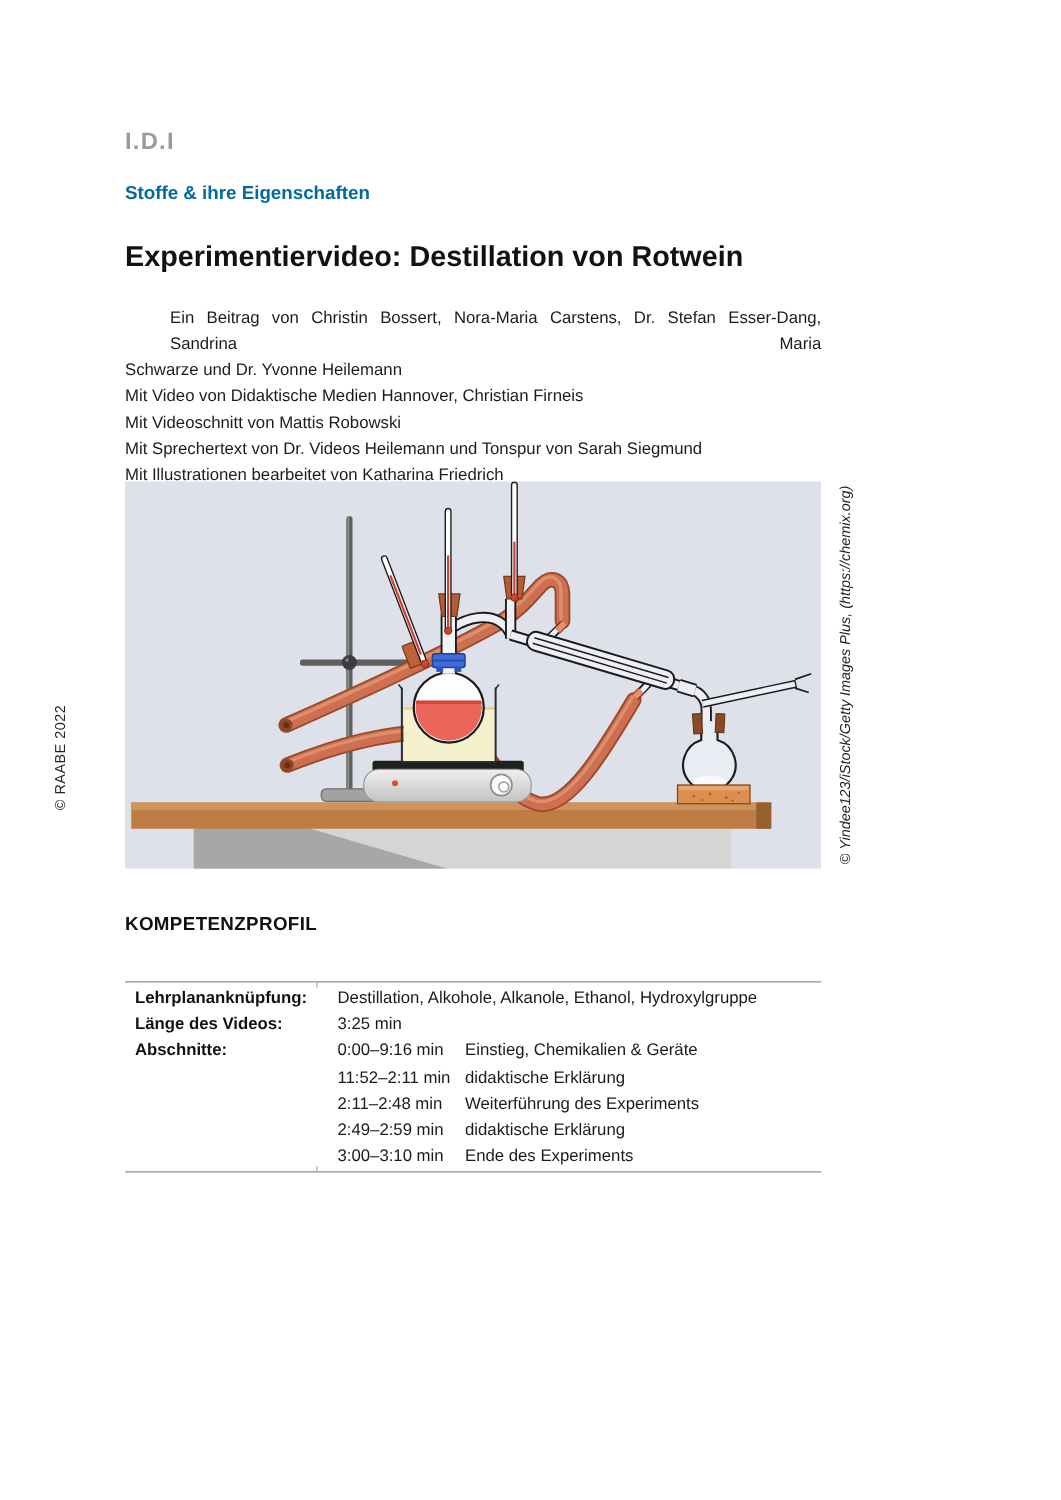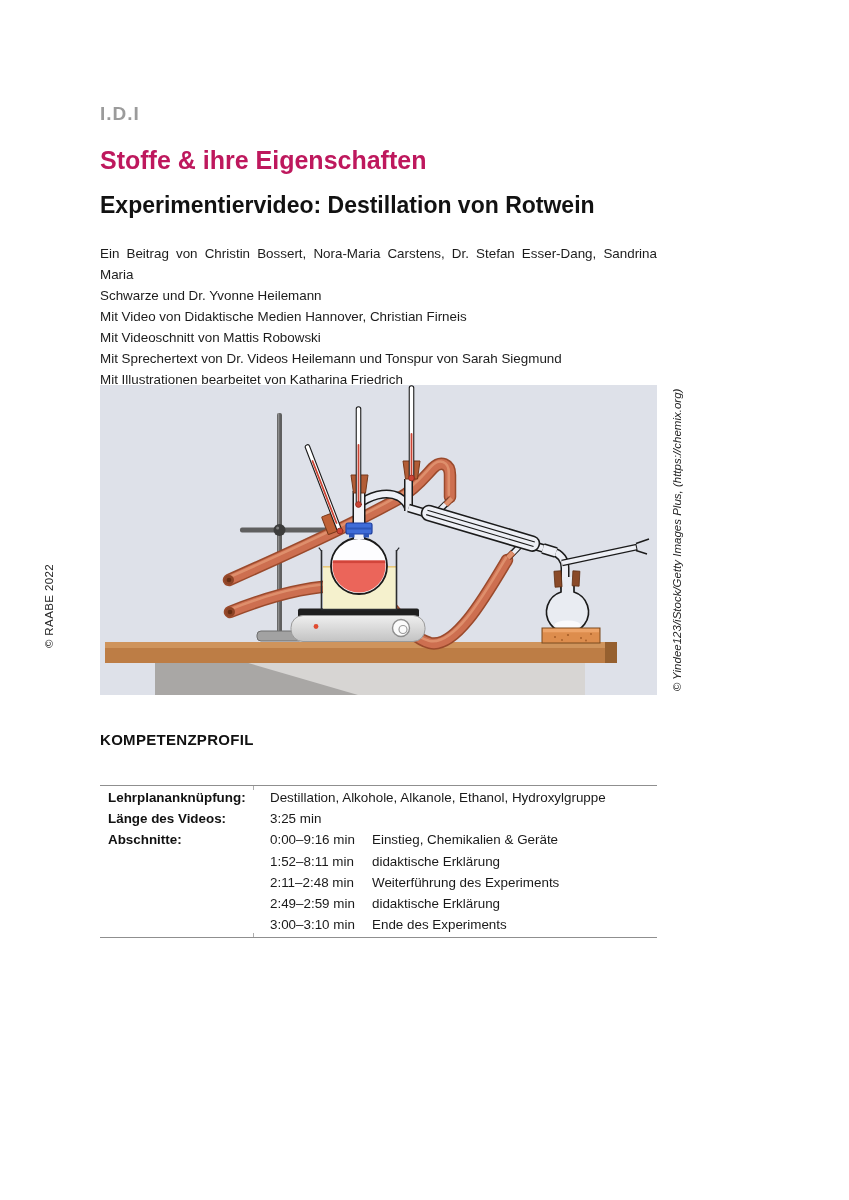--- a/index.html
+++ b/index.html
@@ -7,7 +7,7 @@
   .page{position:relative;width:825px;height:1200px;overflow:hidden;background:#fff;text-decoration:underline;}
 
   .kicker{position:absolute;left:100px;top:103px;font-size:19px;font-weight:bold;color:#9b9b9b;letter-spacing:1px;}
-  .series{position:absolute;left:100px;top:146px;font-size:25px;font-weight:bold;color:#be185d;}
+  .series{position:absolute;left:100px;top:146px;font-size:15px;font-weight:bold;color:#0369a1;}
   .title{position:absolute;left:100px;top:192px;font-size:23px;font-weight:bold;color:#121212;}
 
   .credits{position:absolute;left:100px;top:243px;width:557px;font-size:13.4px;line-height:21px;color:#1c1c1c;}

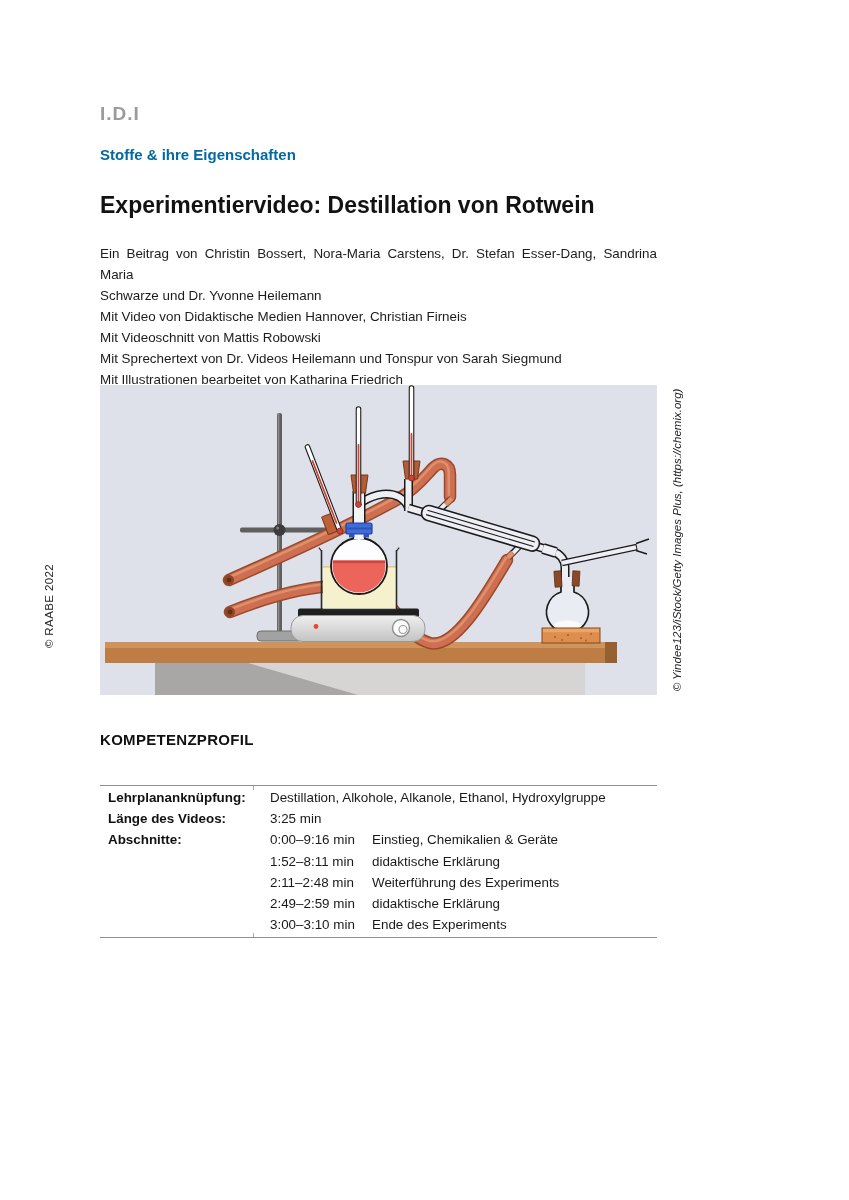--- a/index.html
+++ b/index.html
@@ -11,7 +11,7 @@
   .title{position:absolute;left:100px;top:192px;font-size:23px;font-weight:bold;color:#121212;}
 
   .credits{position:absolute;left:100px;top:243px;width:557px;font-size:13.4px;line-height:21px;color:#1c1c1c;}
-  .credits .just{text-align:justify;text-align-last:justify;}
+  .credits .just{text-align:justify;text-align-last:justify;margin-left:36px;}
 
   .figure{position:absolute;left:100px;top:385px;width:557px;height:310px;}
 

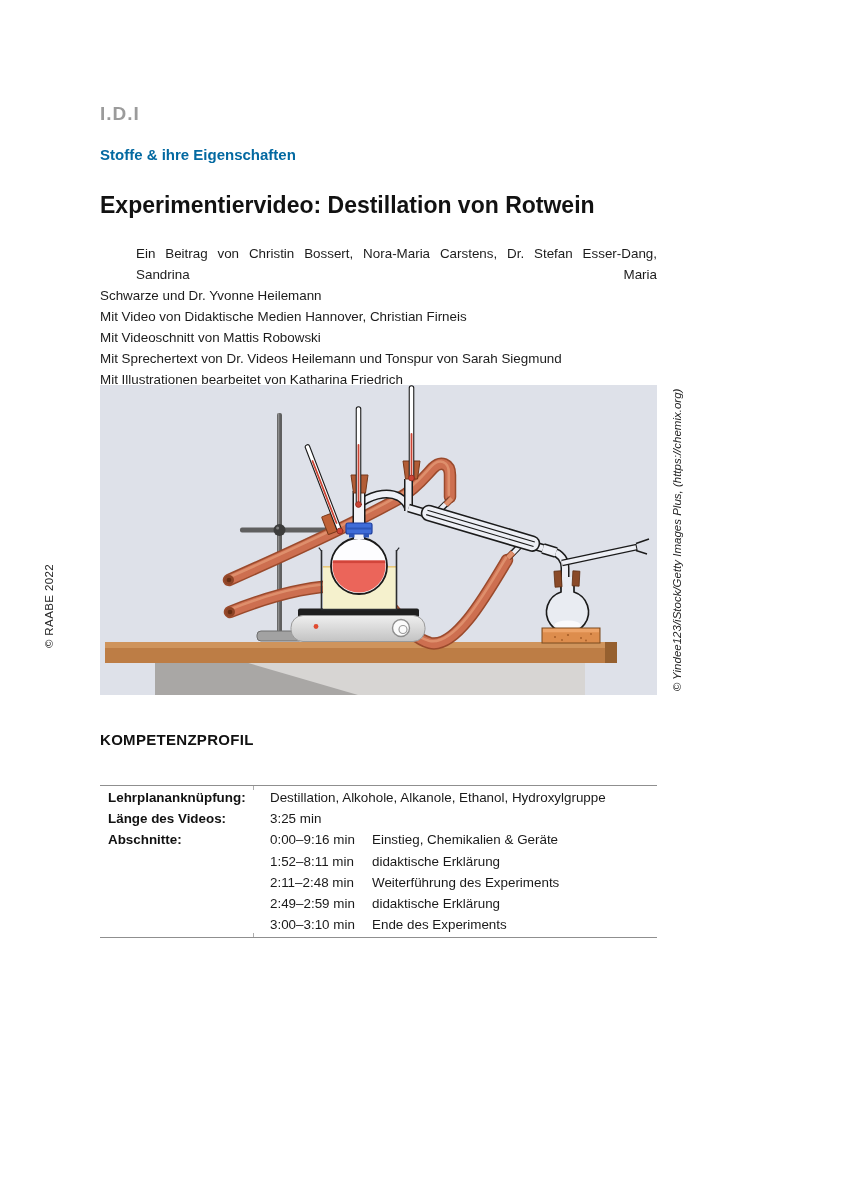--- a/index.html
+++ b/index.html
@@ -241,7 +241,7 @@
     </div>
     <div class="row">
       <div class="lab"></div>
-      <div class="time">1:52–8:11 min</div>
+      <div class="time">11:52–2:11 min</div>
       <div class="desc">didaktische Erklärung</div>
     </div>
     <div class="row">

